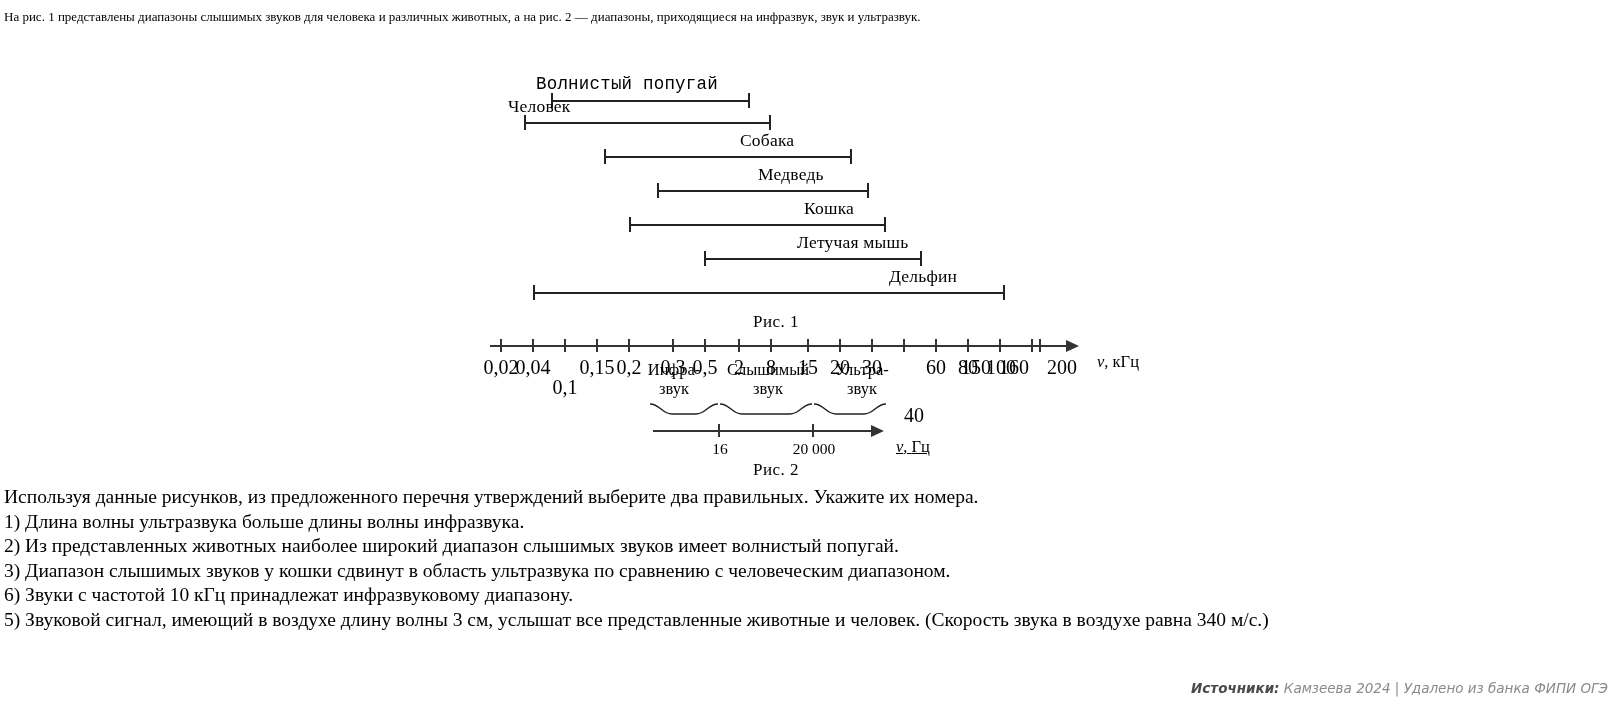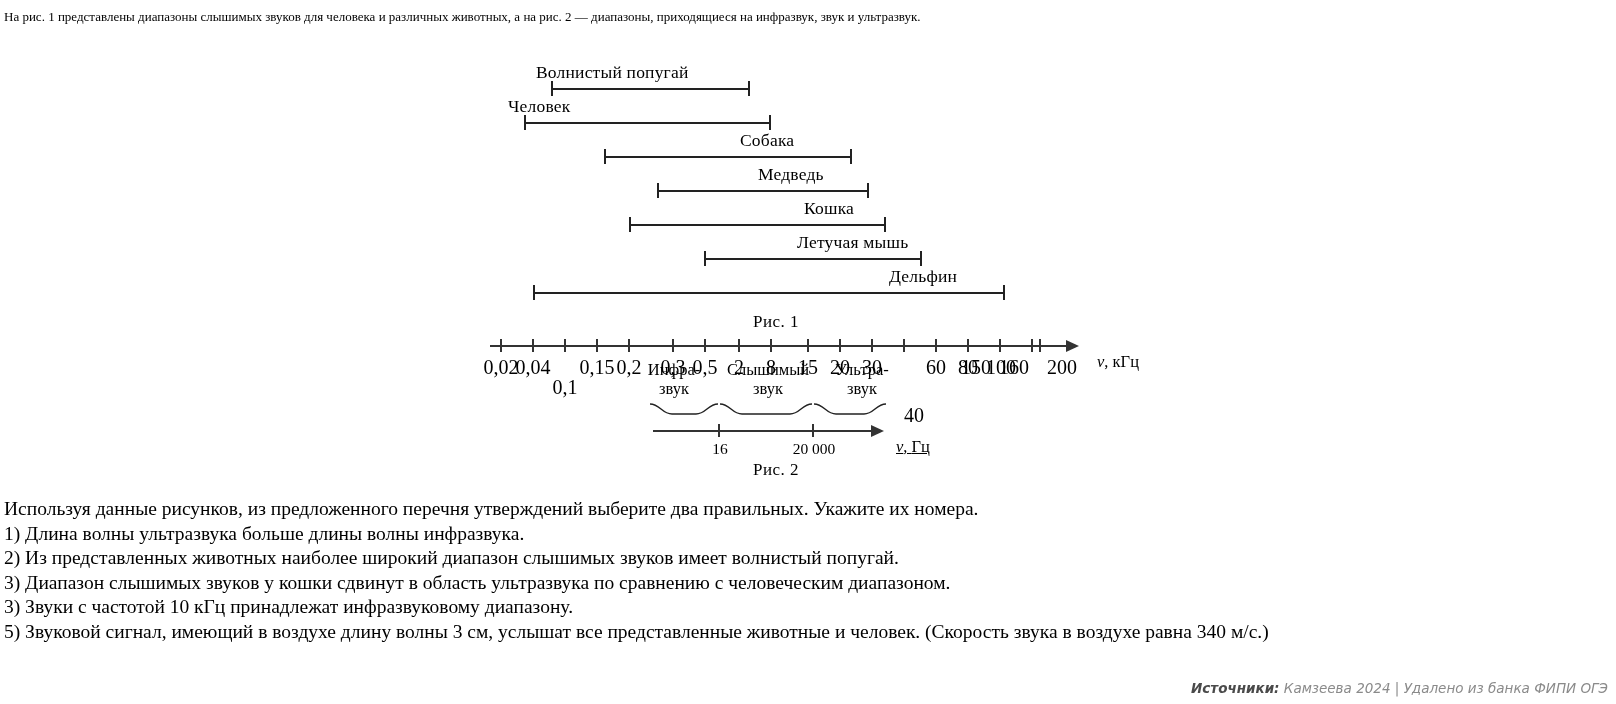--- a/index.html
+++ b/index.html
@@ -197,7 +197,7 @@
 <div class="fig1">
   <div class="fig1-inner">
 
-    <div class="range-row" style="left:0;top:0;width:1396px;">
+    <div class="range-row" style="left:0;top:12px;width:1396px;font-family:Liberation Mono, monospace;">
       <div class="range-label" style="left:536px;">Волнистый попугай</div>
       <div class="range-bar" style="left:551px;width:199px;"></div>
     </div>

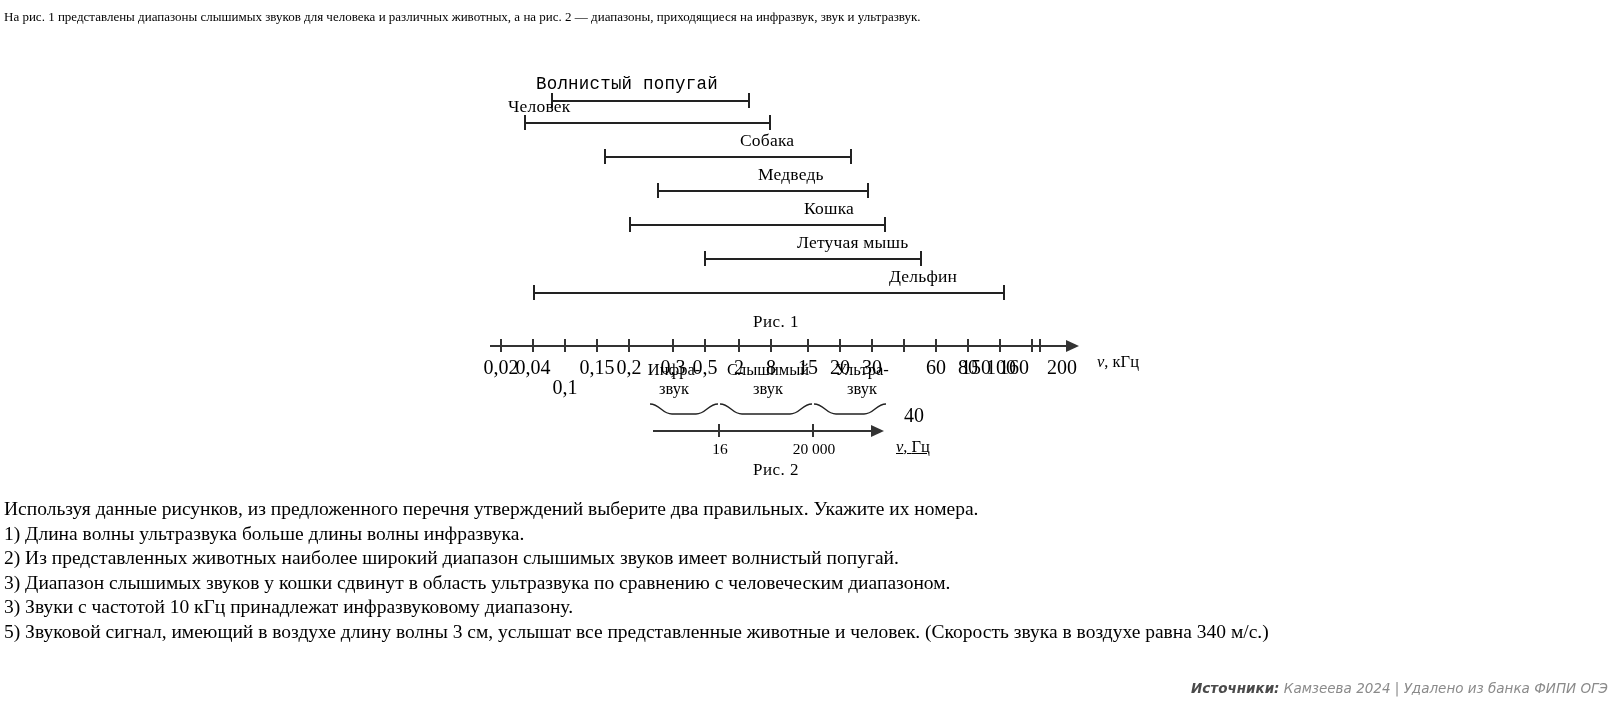--- a/index.html
+++ b/index.html
@@ -170,7 +170,7 @@
     font-size: 19.5px;
     line-height: 24.5px;
   }
-  .statements .lead { margin: 12px 0 0 0; }
+  .statements .lead { margin: 0 0 0 0; }
   .statements .item { margin: 0; white-space: nowrap; }
 
   

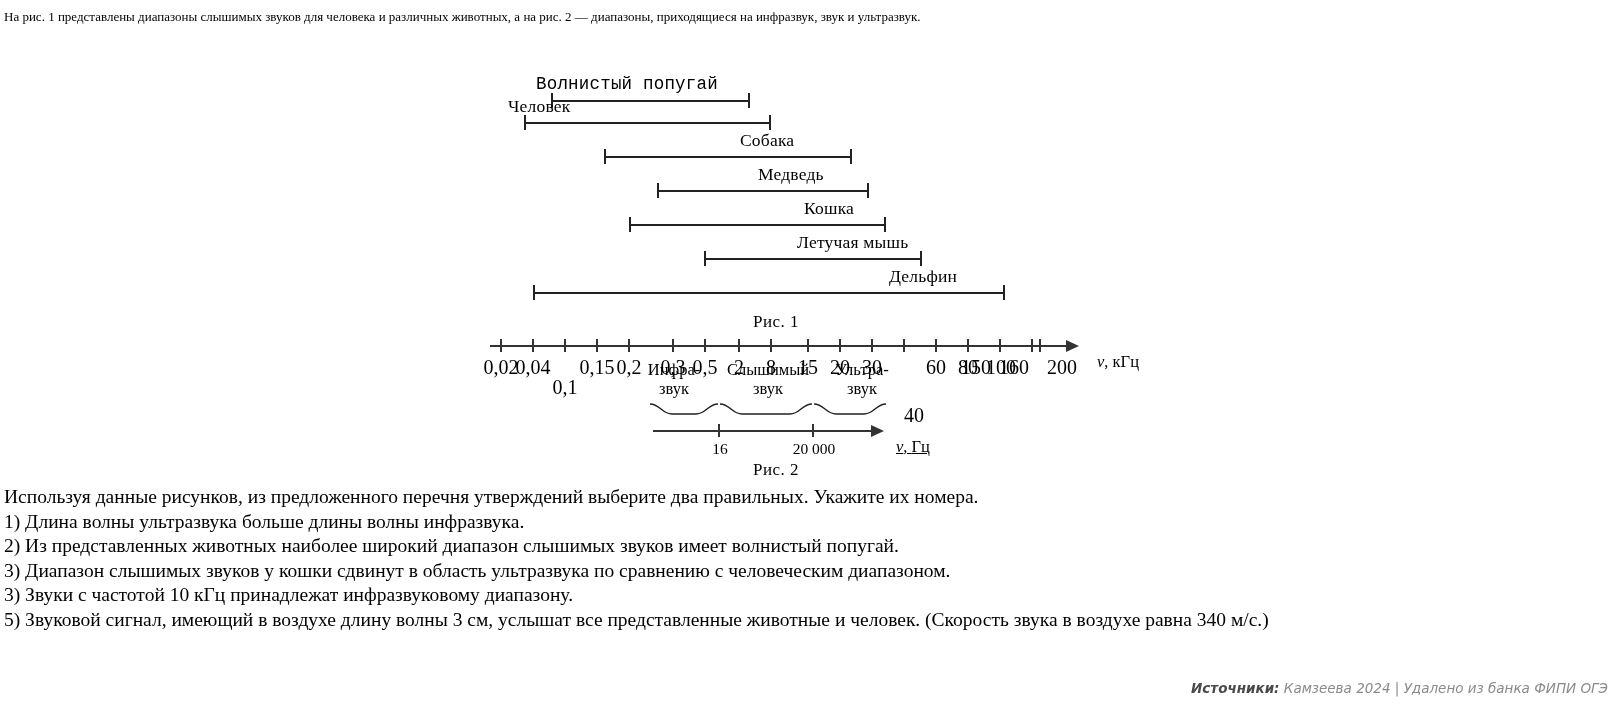--- a/index.html
+++ b/index.html
@@ -360,7 +360,7 @@
   <p class="item">1) Длина волны ультразвука больше длины волны инфразвука.</p>
   <p class="item">2) Из представленных животных наиболее широкий диапазон слышимых звуков имеет волнистый попугай.</p>
   <p class="item">3) Диапазон слышимых звуков у кошки сдвинут в область ультразвука по сравнению с человеческим диапазоном.</p>
-  <p class="item">3) Звуки с частотой 10 кГц принадлежат инфразвуковому диапазону.</p>
+  <p class="item">6) Звуки с частотой 10 кГц принадлежат инфразвуковому диапазону.</p>
   <p class="item">5) Звуковой сигнал, имеющий в воздухе длину волны 3 см, услышат все представленные животные и человек. (Скорость звука в воздухе равна 340 м/с.)</p>
 </div>
 

